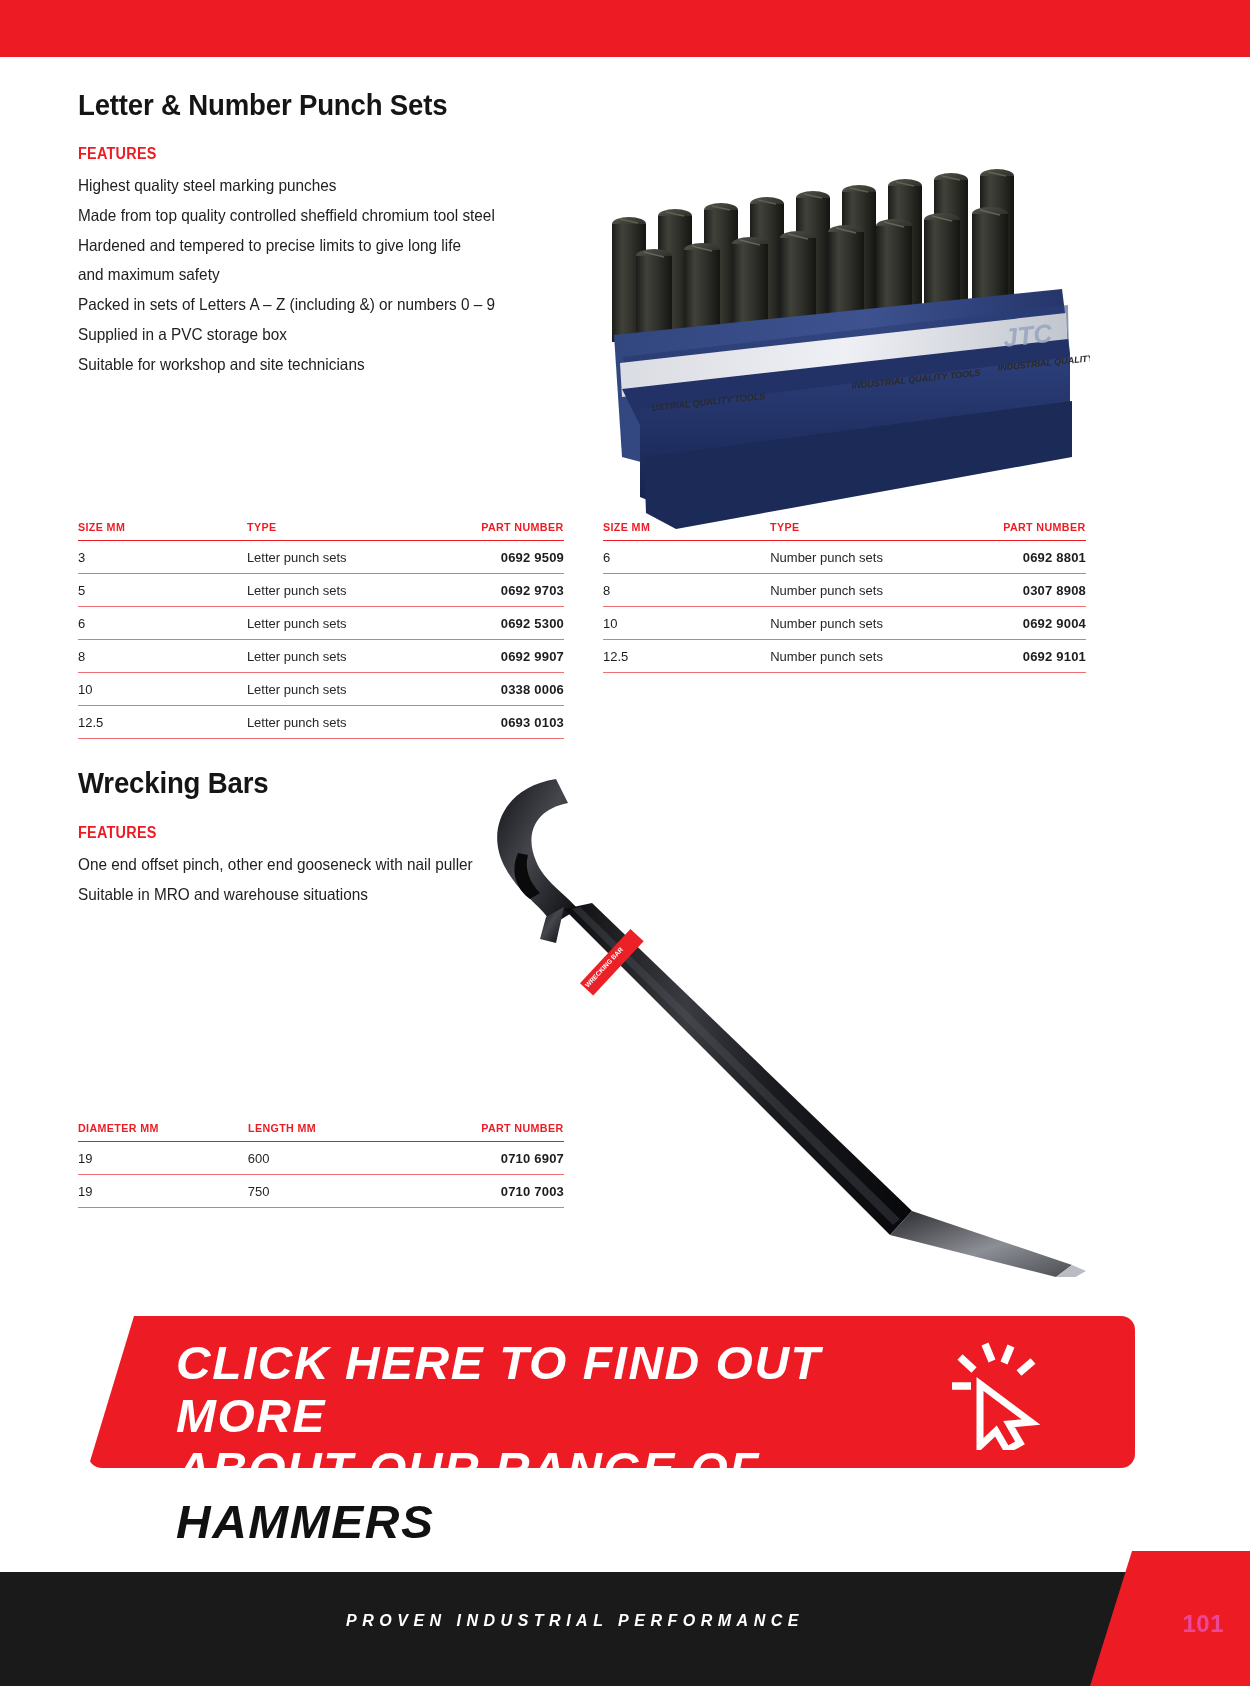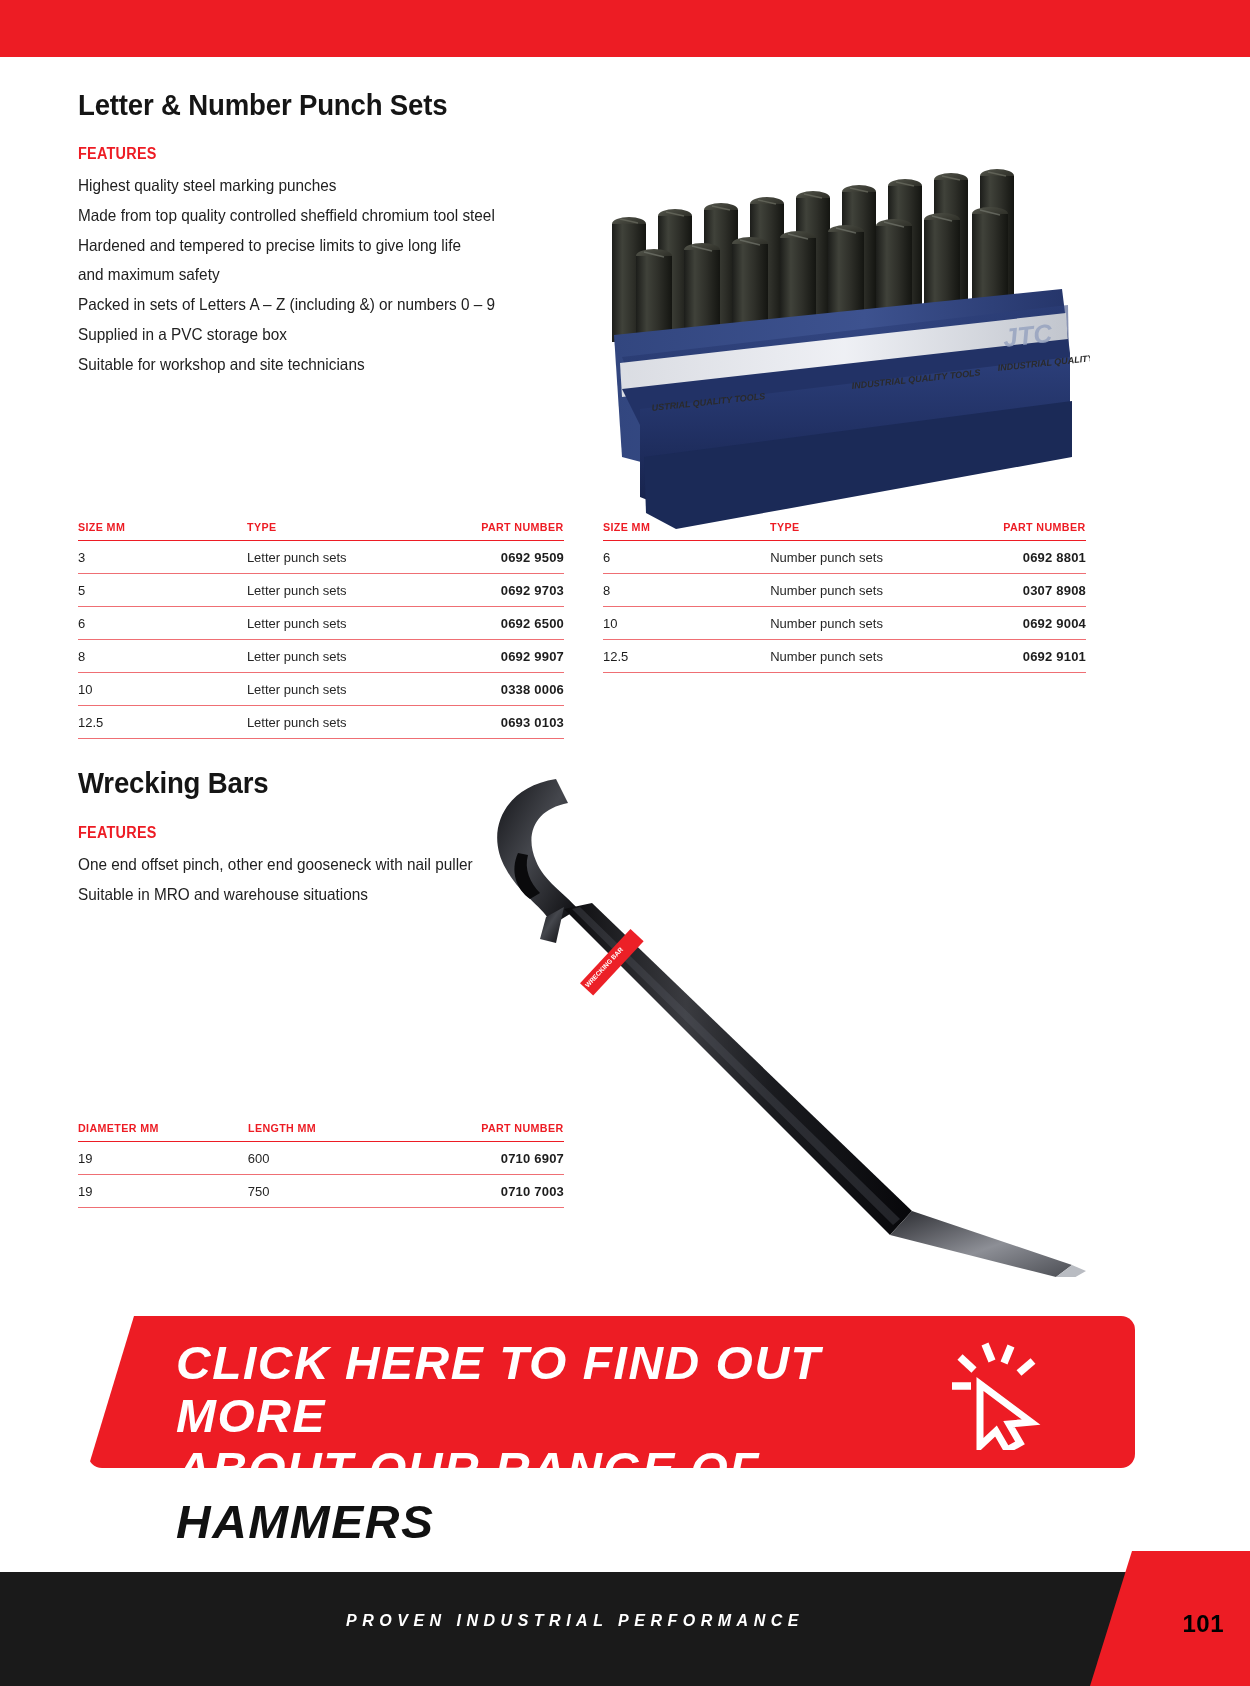--- a/index.html
+++ b/index.html
@@ -386,7 +386,7 @@
         <tr>
           <td>6</td>
           <td class="type">Letter punch sets</td>
-          <td class="num">0692  6500</td>
+          <td class="num">0692  5300</td>
         </tr>
         <tr>
           <td>8</td>

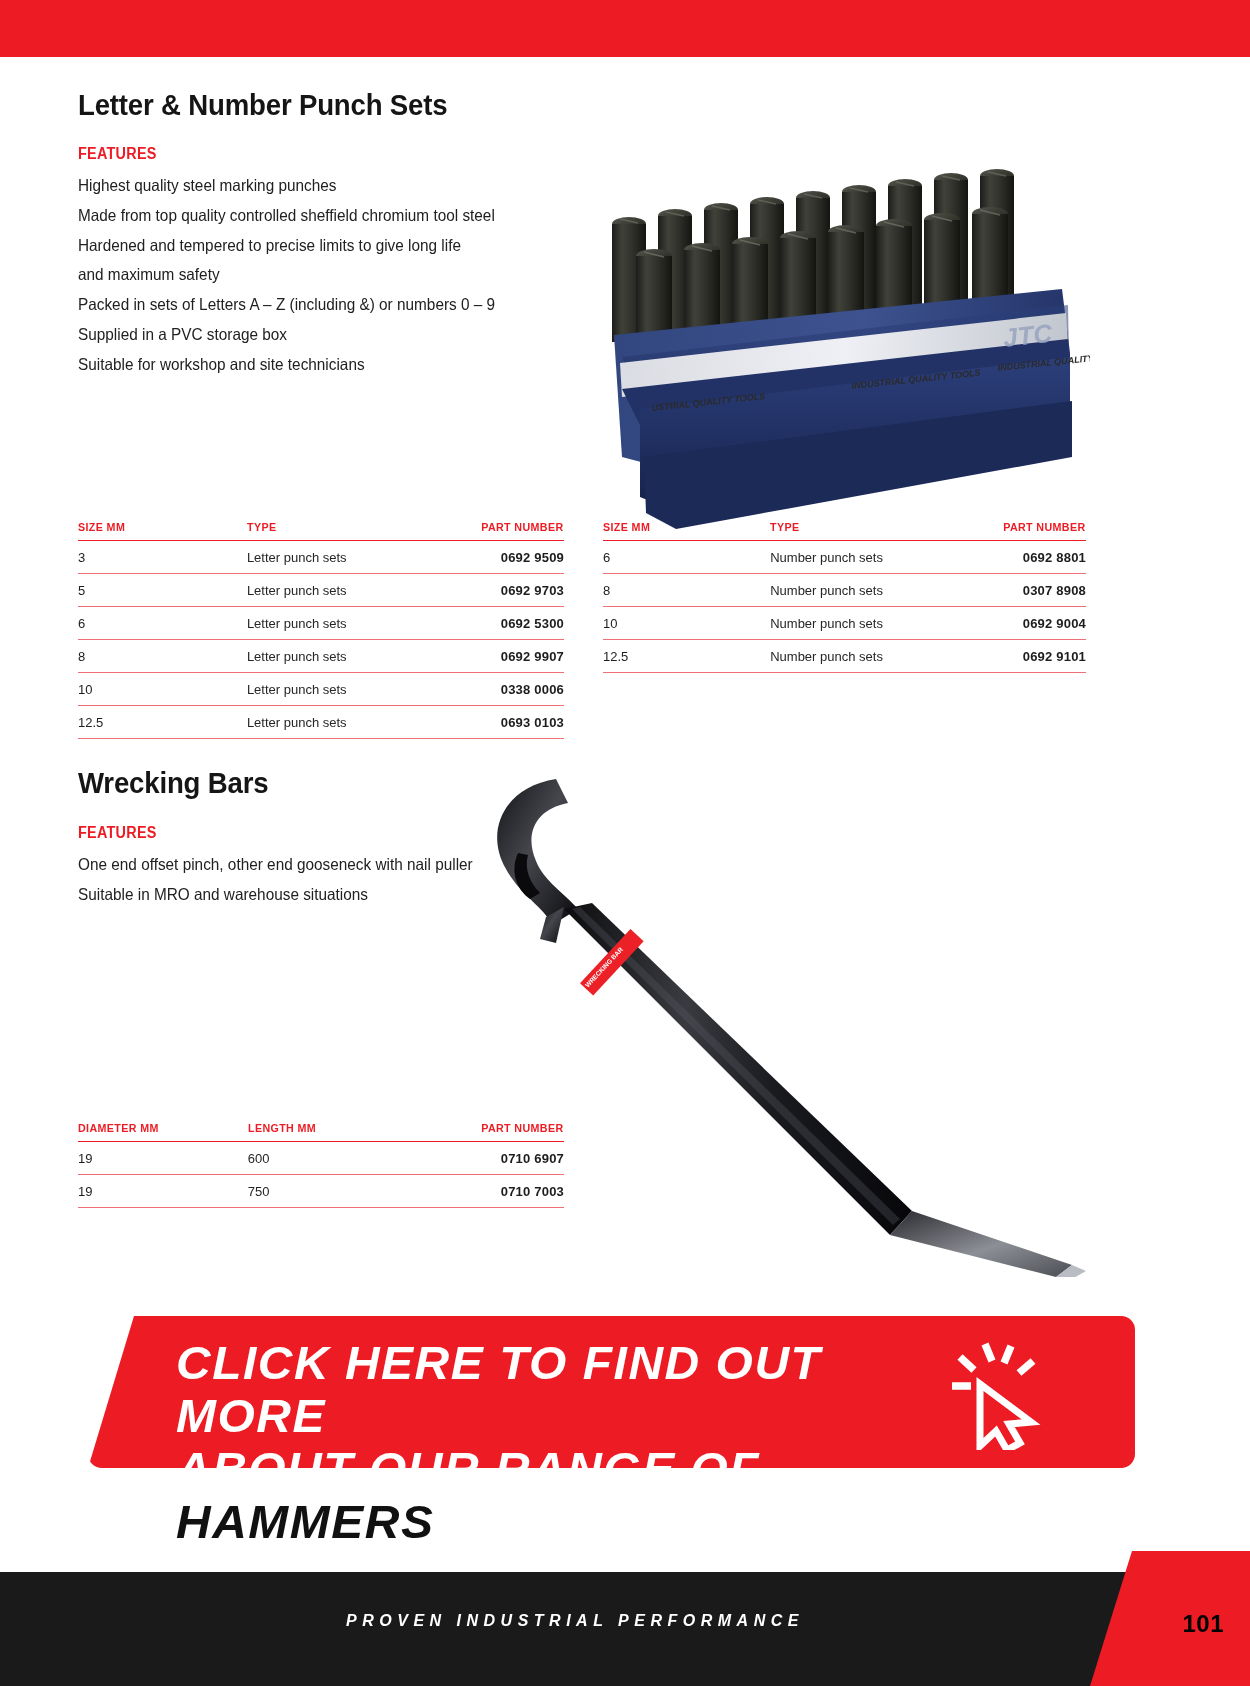--- a/index.html
+++ b/index.html
@@ -199,7 +199,7 @@
     position: absolute;
     right: 26px;
     top: 1610px;
-    color: #000000;
+    color: #ec4899;
     font-size: 24px;
     font-weight: bold;
     letter-spacing: 0.5px;

